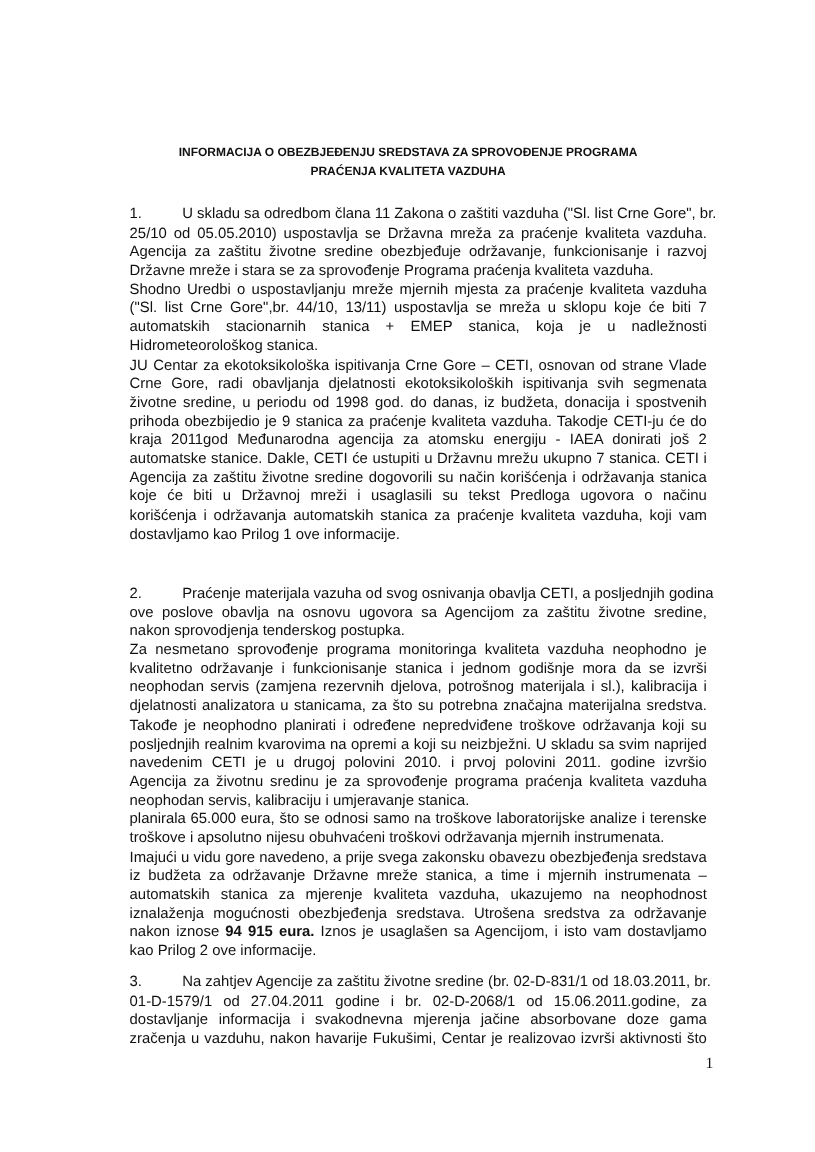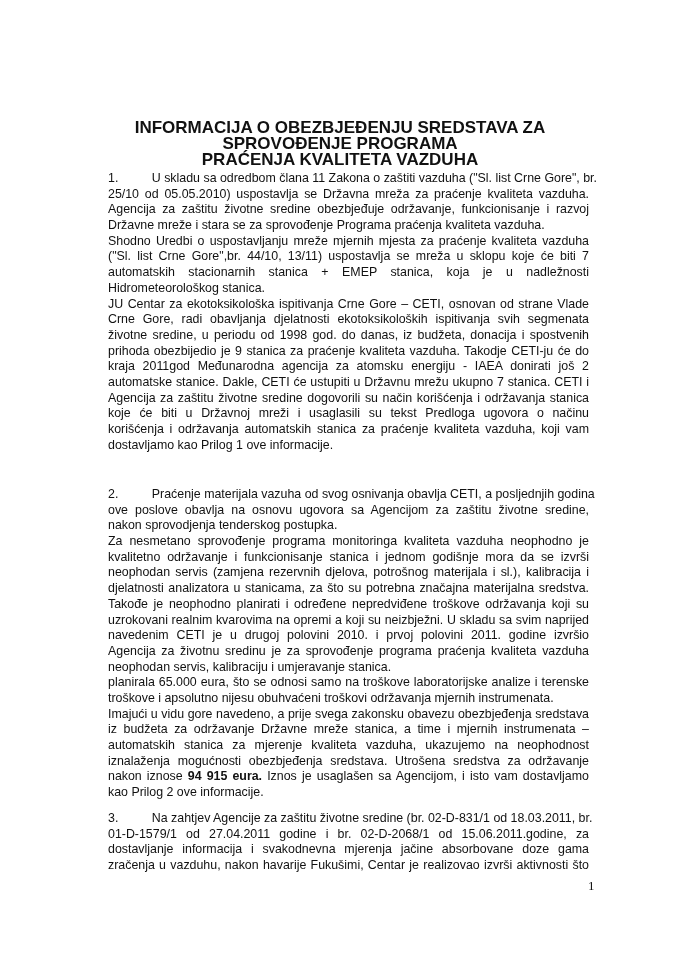--- a/index.html
+++ b/index.html
@@ -6,7 +6,7 @@
   body{width:679px;height:960px;position:relative;overflow:hidden;color:#111;}
   .page{position:absolute;left:0;top:0;width:679px;height:960px;background:#fff;}
   .title{position:absolute;left:80px;width:520px;top:120px;text-align:center;
-    font-family:"Liberation Sans",sans-serif;font-weight:bold;font-size:17px;line-height:16px;}
+    font-family:"Liberation Sans",sans-serif;font-weight:bold;font-size:10px;line-height:16px;}
   .body{position:absolute;left:108px;width:481px;font-family:"Liberation Sans",sans-serif;
     font-size:12.4px;line-height:15.7px;}
   .line{display:block;white-space:nowrap;text-align:justify;text-align-last:justify;height:15.7px;overflow:visible;}

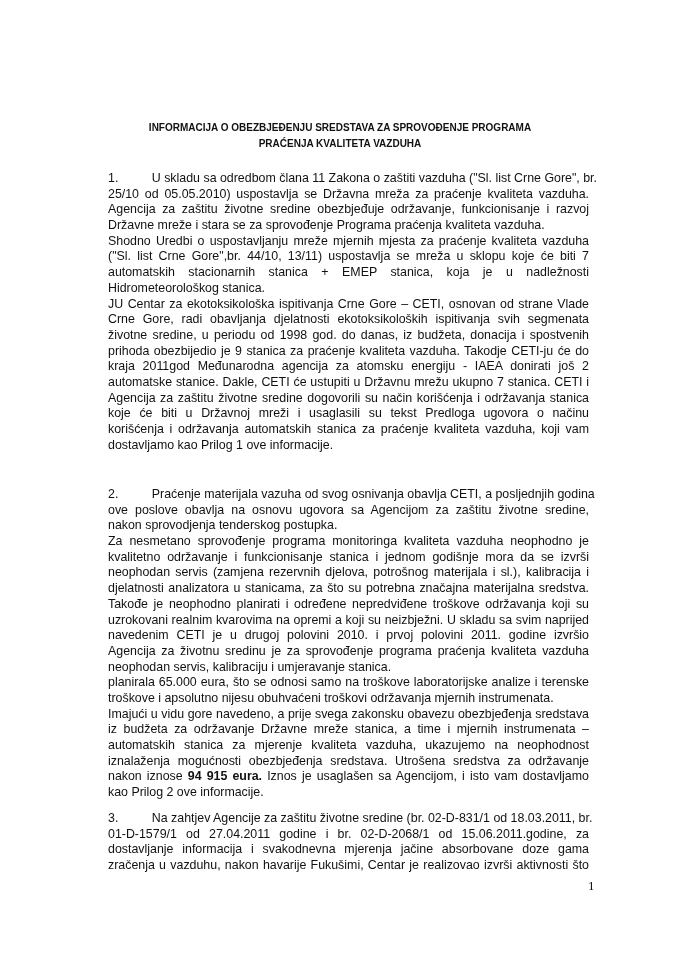--- a/index.html
+++ b/index.html
@@ -55,7 +55,7 @@
     <span class="line">neophodan servis (zamjena rezervnih djelova, potrošnog materijala i sl.), kalibracija i</span>
     <span class="line">djelatnosti analizatora u stanicama, za što su potrebna značajna materijalna sredstva.</span>
     <span class="line">Takođe je neophodno planirati i određene nepredviđene troškove održavanja koji su</span>
-    <span class="line">uzrokovani realnim kvarovima na opremi a koji su neizbježni.  U skladu sa svim naprijed</span>
+    <span class="line">posljednjih realnim kvarovima na opremi a koji su neizbježni.  U skladu sa svim naprijed</span>
     <span class="line">navedenim CETI je u drugoj polovini 2010. i prvoj polovini 2011. godine izvršio</span>
     <span class="line">Agencija za životnu sredinu je za sprovođenje programa praćenja kvaliteta vazduha</span>
     <span class="line last">neophodan servis, kalibraciju i umjeravanje stanica.</span>

